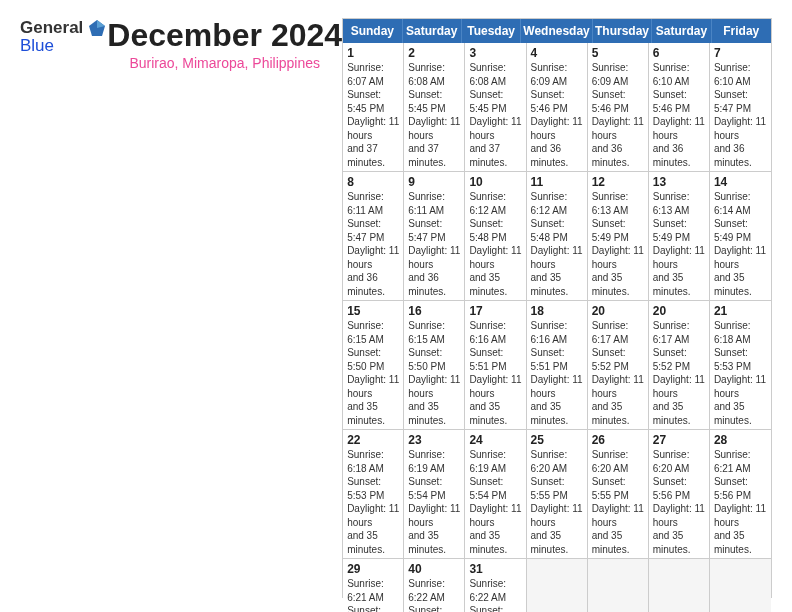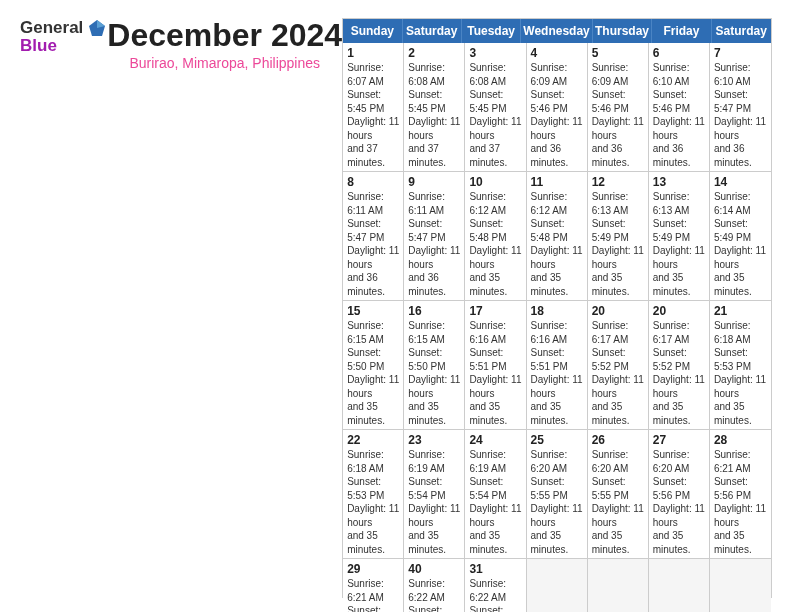--- a/index.html
+++ b/index.html
@@ -146,8 +146,8 @@
         <div class="cal-header-cell">Tuesday</div>
         <div class="cal-header-cell">Wednesday</div>
         <div class="cal-header-cell">Thursday</div>
+        <div class="cal-header-cell">Saturday</div>
         <div class="cal-header-cell">Friday</div>
-        <div class="cal-header-cell">Saturday</div>
       </div>
     <div class="cal-body">
     <div class="cal-row">

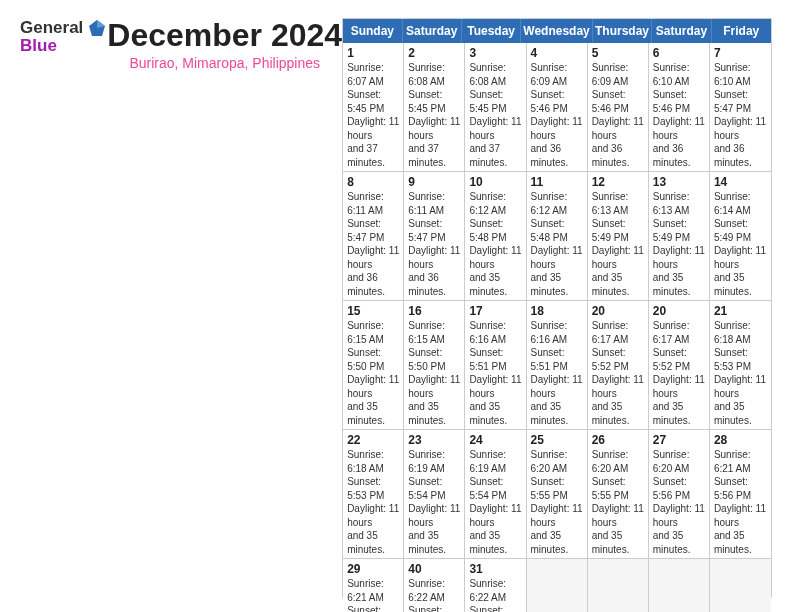--- a/index.html
+++ b/index.html
@@ -40,8 +40,8 @@
     }
     .logo-blue {
       font-size: 17px;
-      font-weight: bold;
-      color: #a21caf;
+      font-weight: normal;
+      color: #1d4ed8;
     }
     .logo-icon {
       width: 20px;

